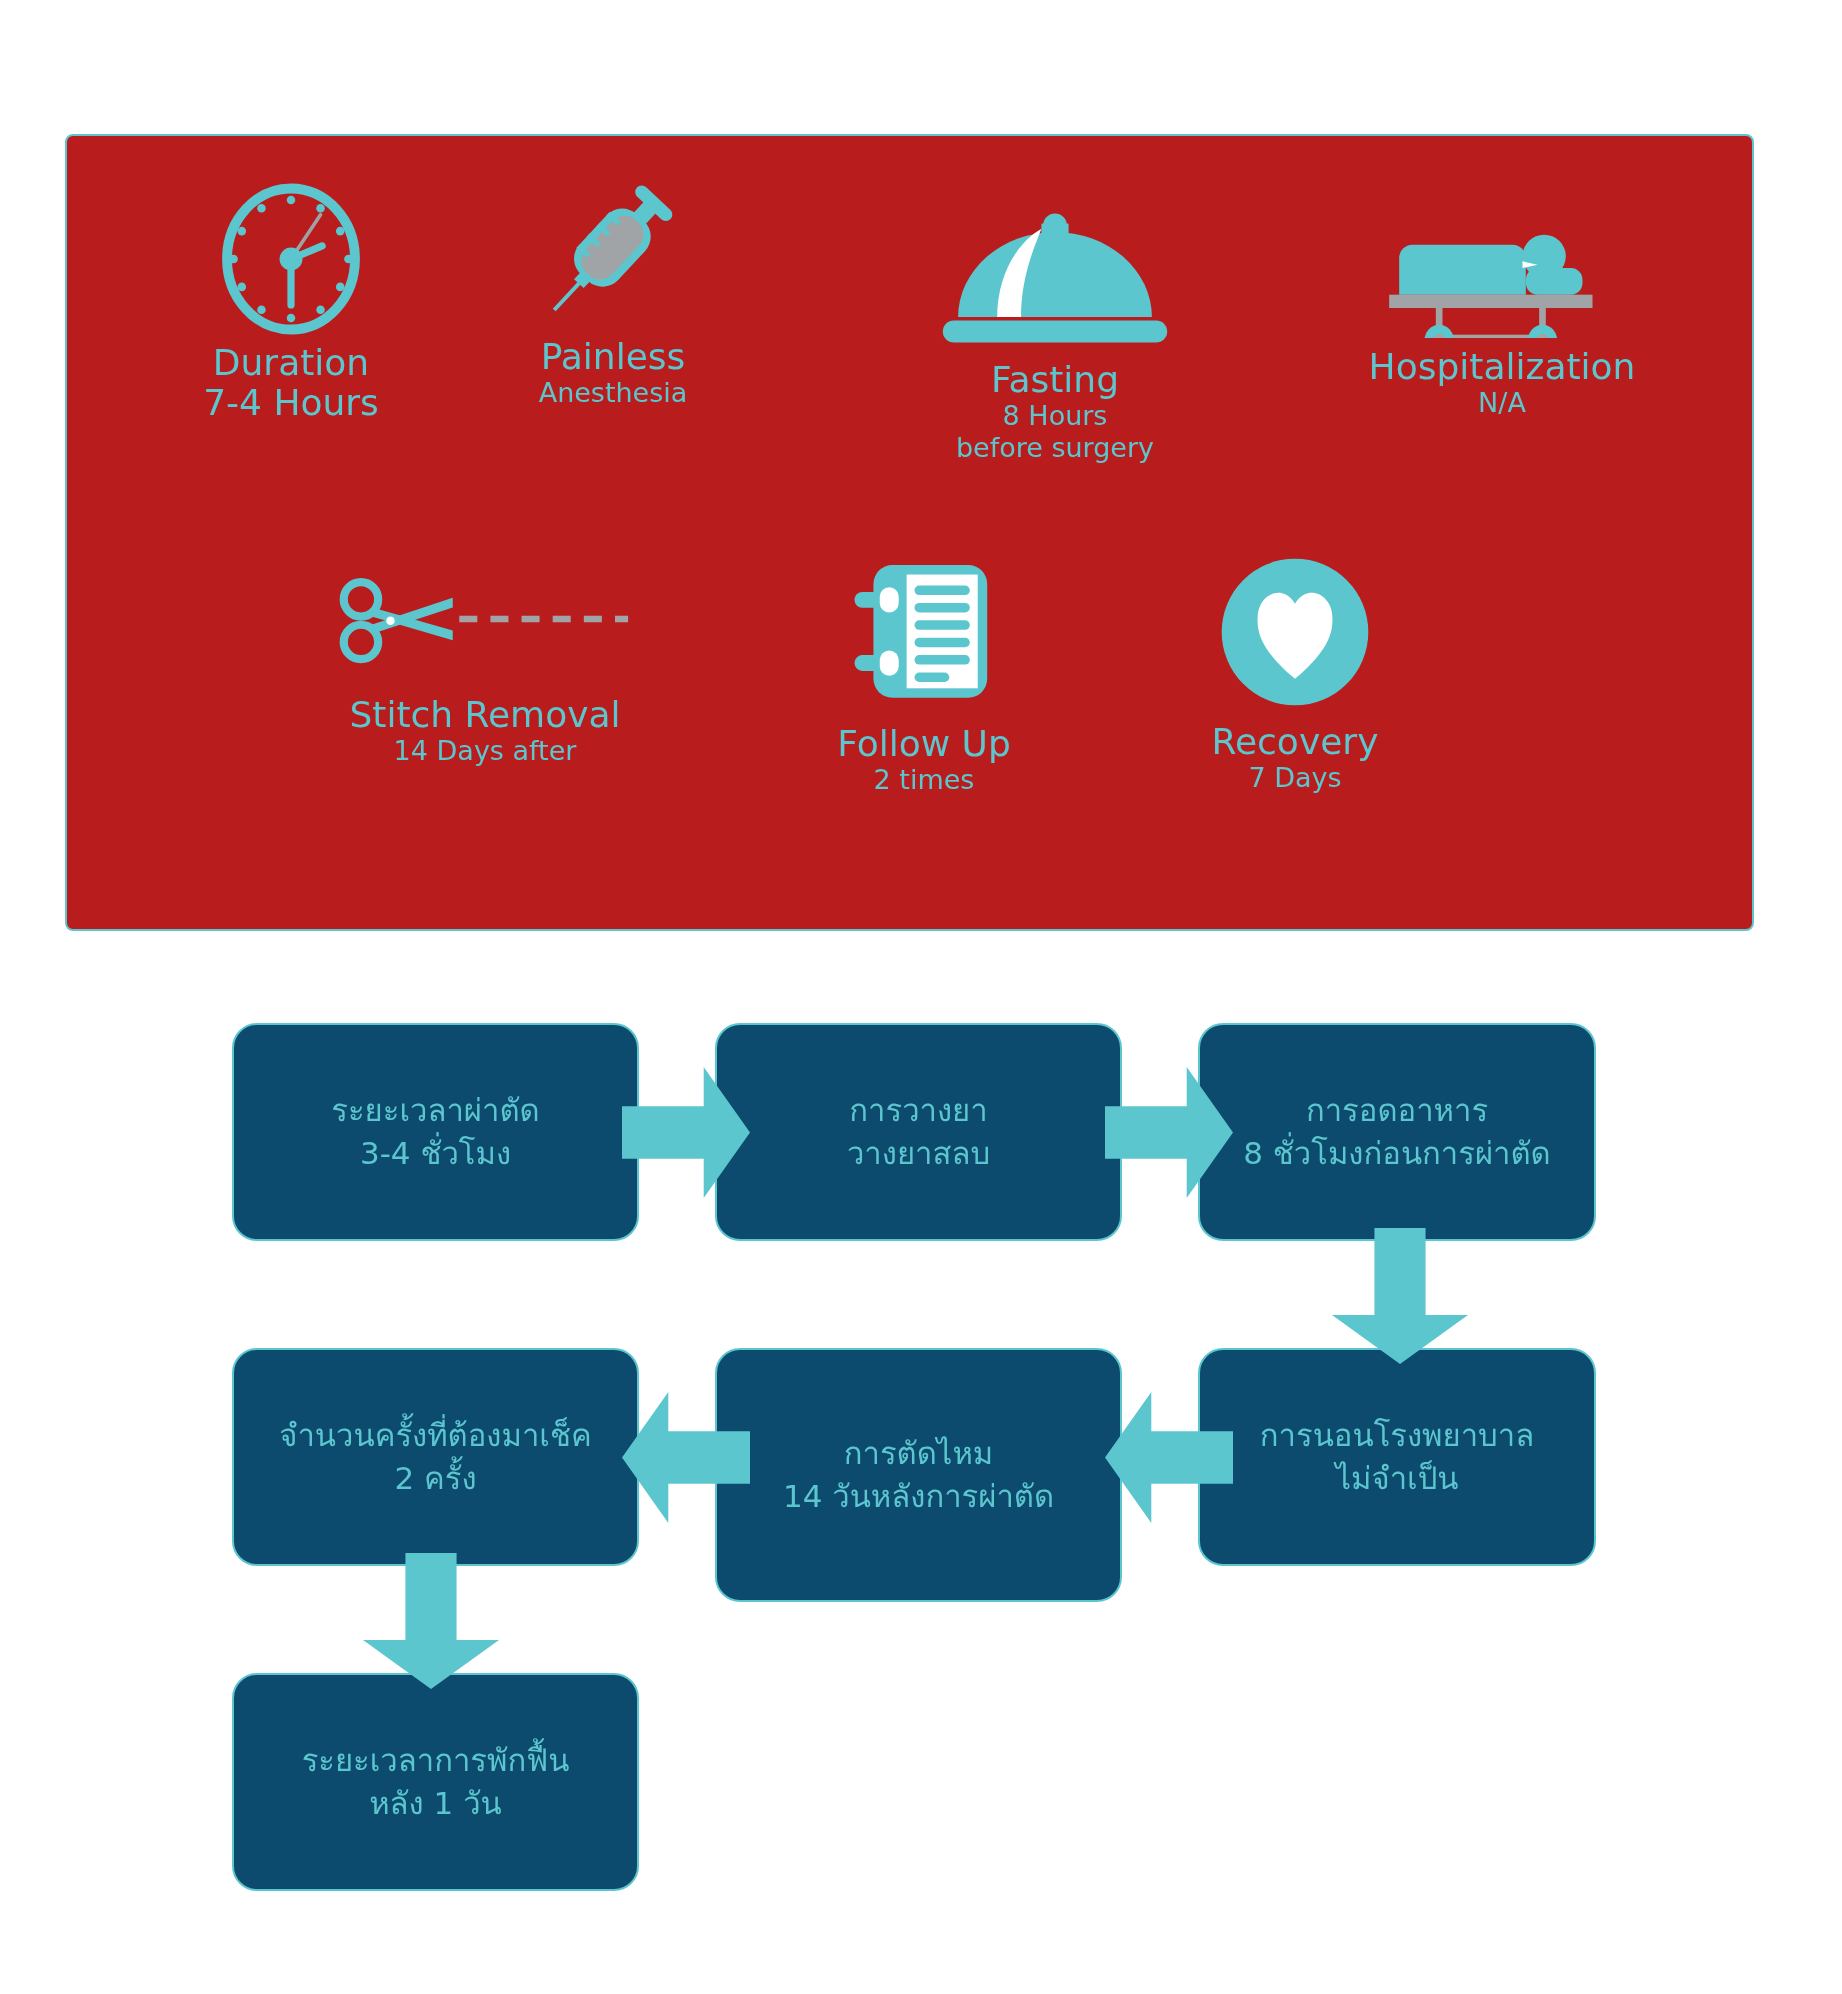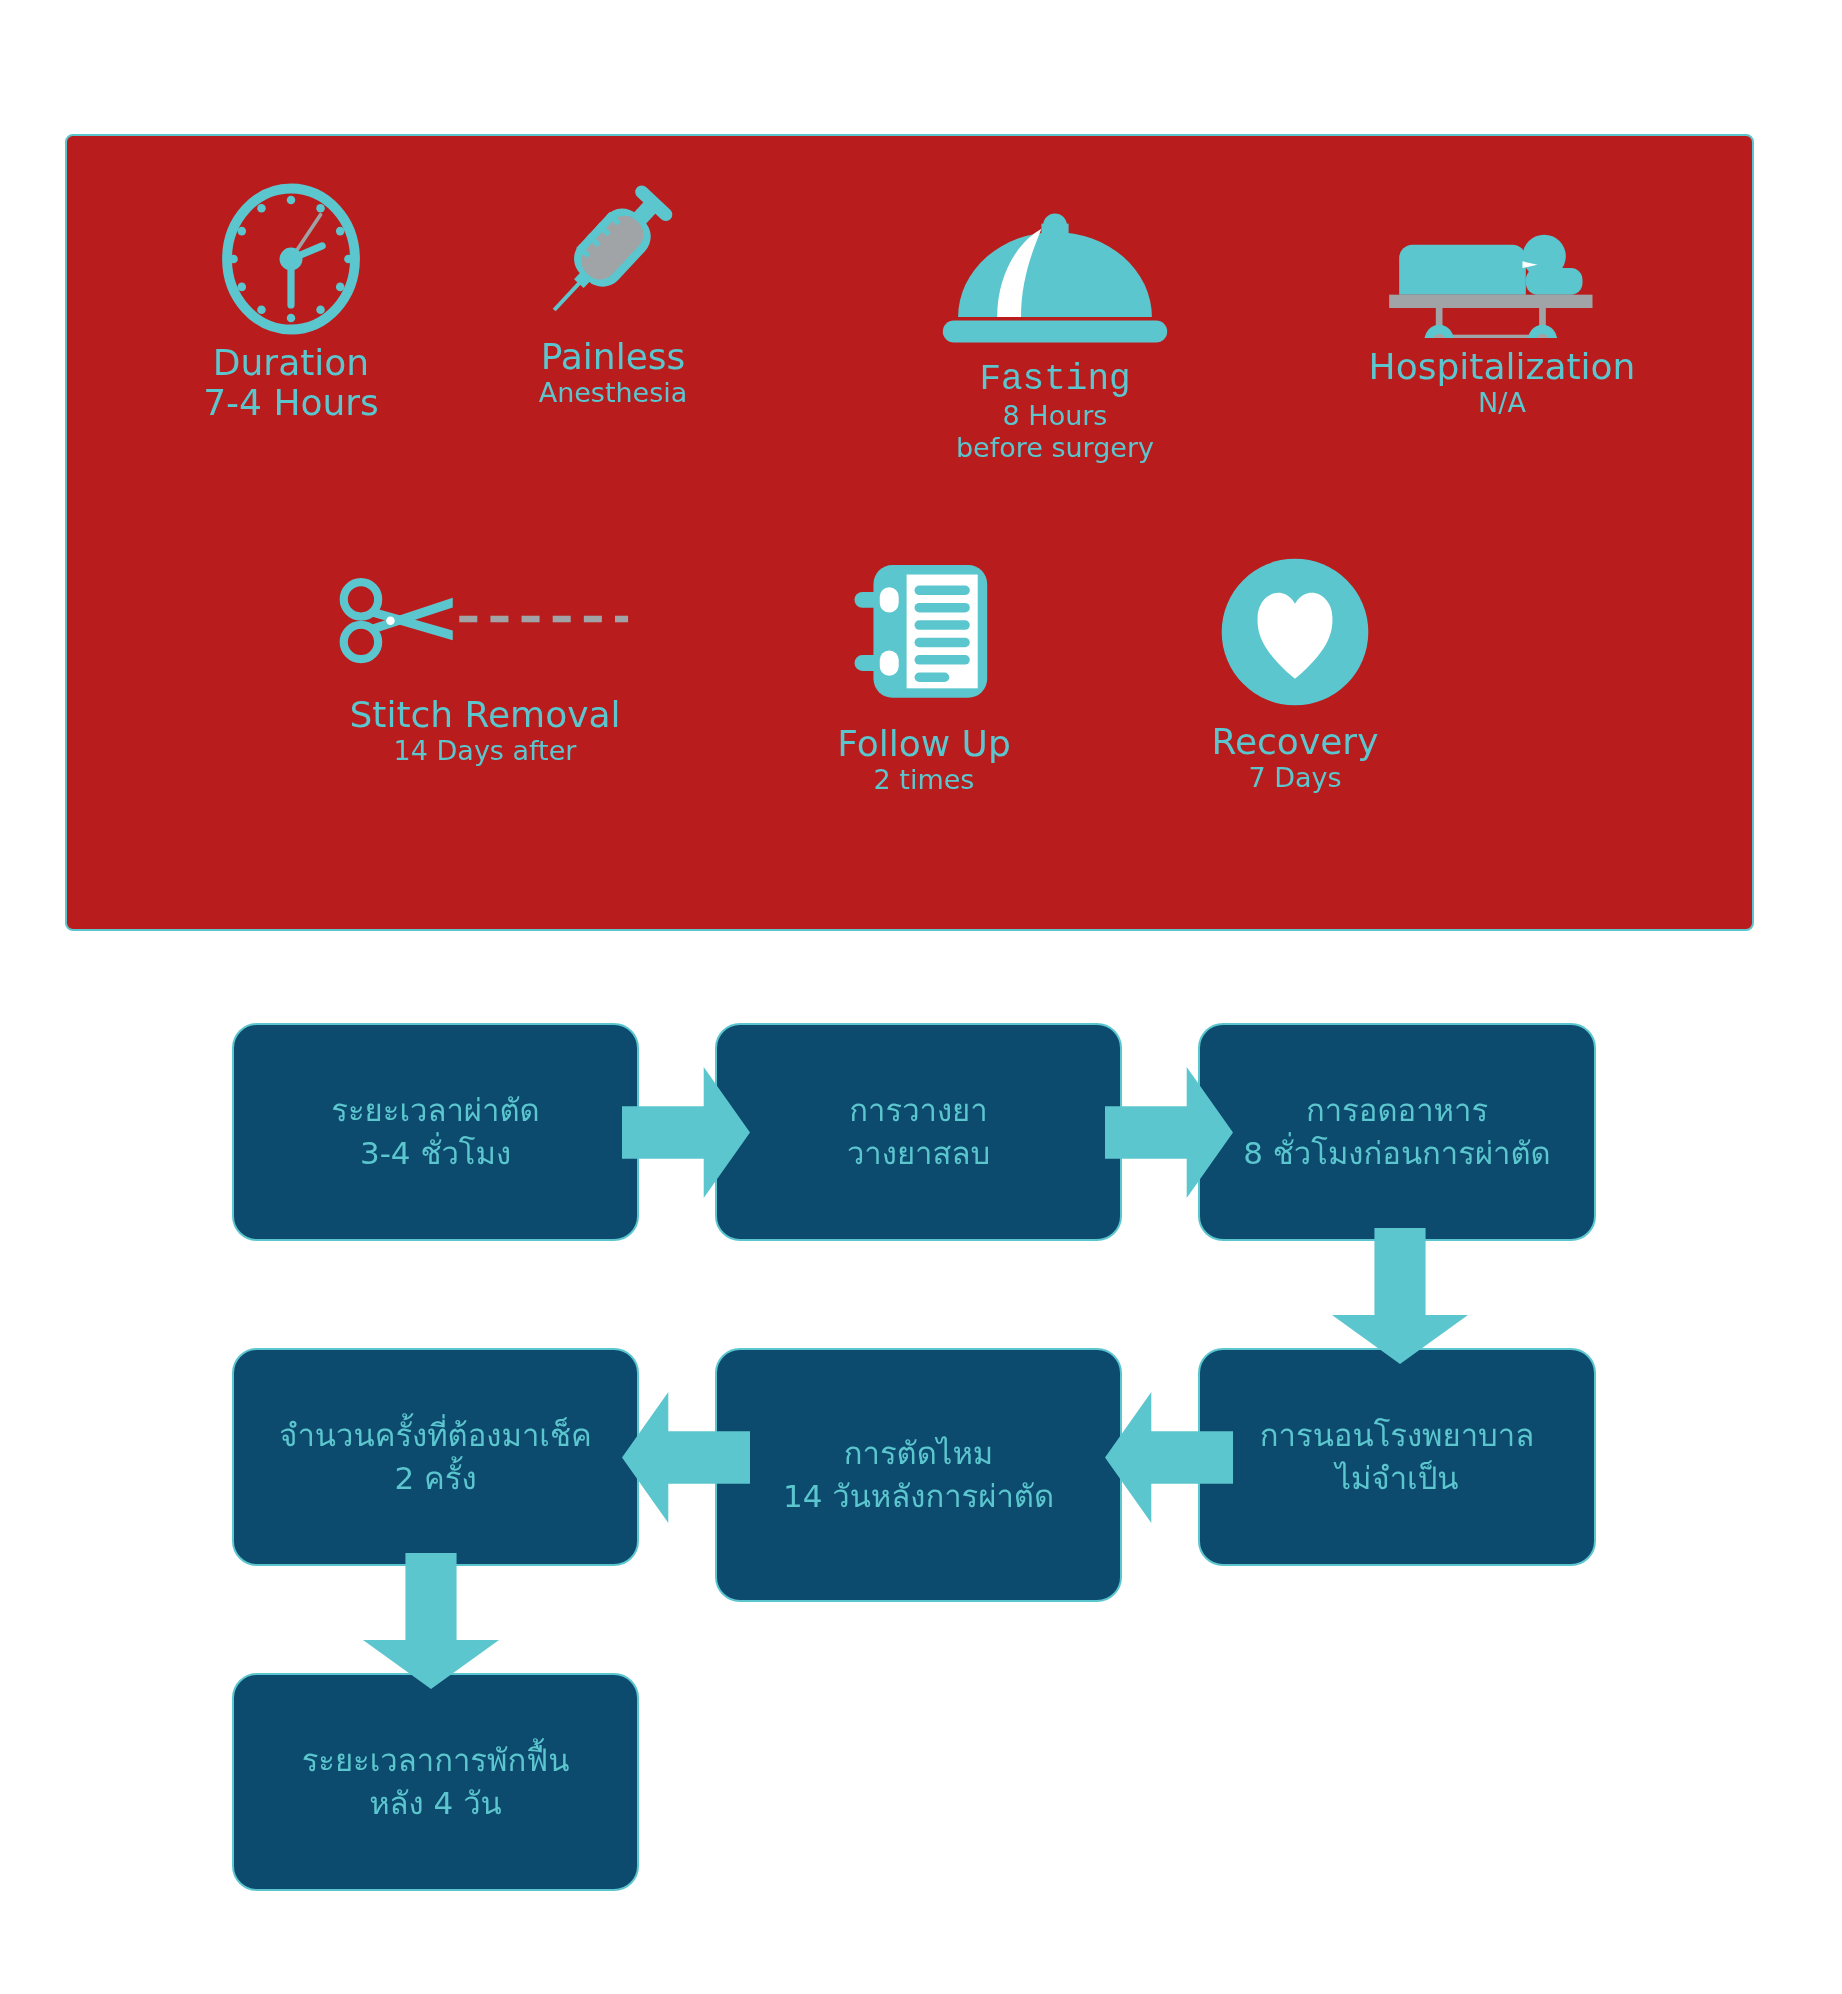--- a/index.html
+++ b/index.html
@@ -124,7 +124,7 @@
           <rect x="4" y="65" width="132" height="13" rx="6.5" fill="#5cc6ce"></rect>
         </svg>
       </span>
-      <div class="ttl" style="margin-top:12px;font-family:Liberation Mono, monospace;">Fasting</div>
+      <div class="ttl" style="margin-top:12px;">Fasting</div>
       <div class="sub">8 Hours</div>
       <div class="sub">before surgery</div>
     </div>

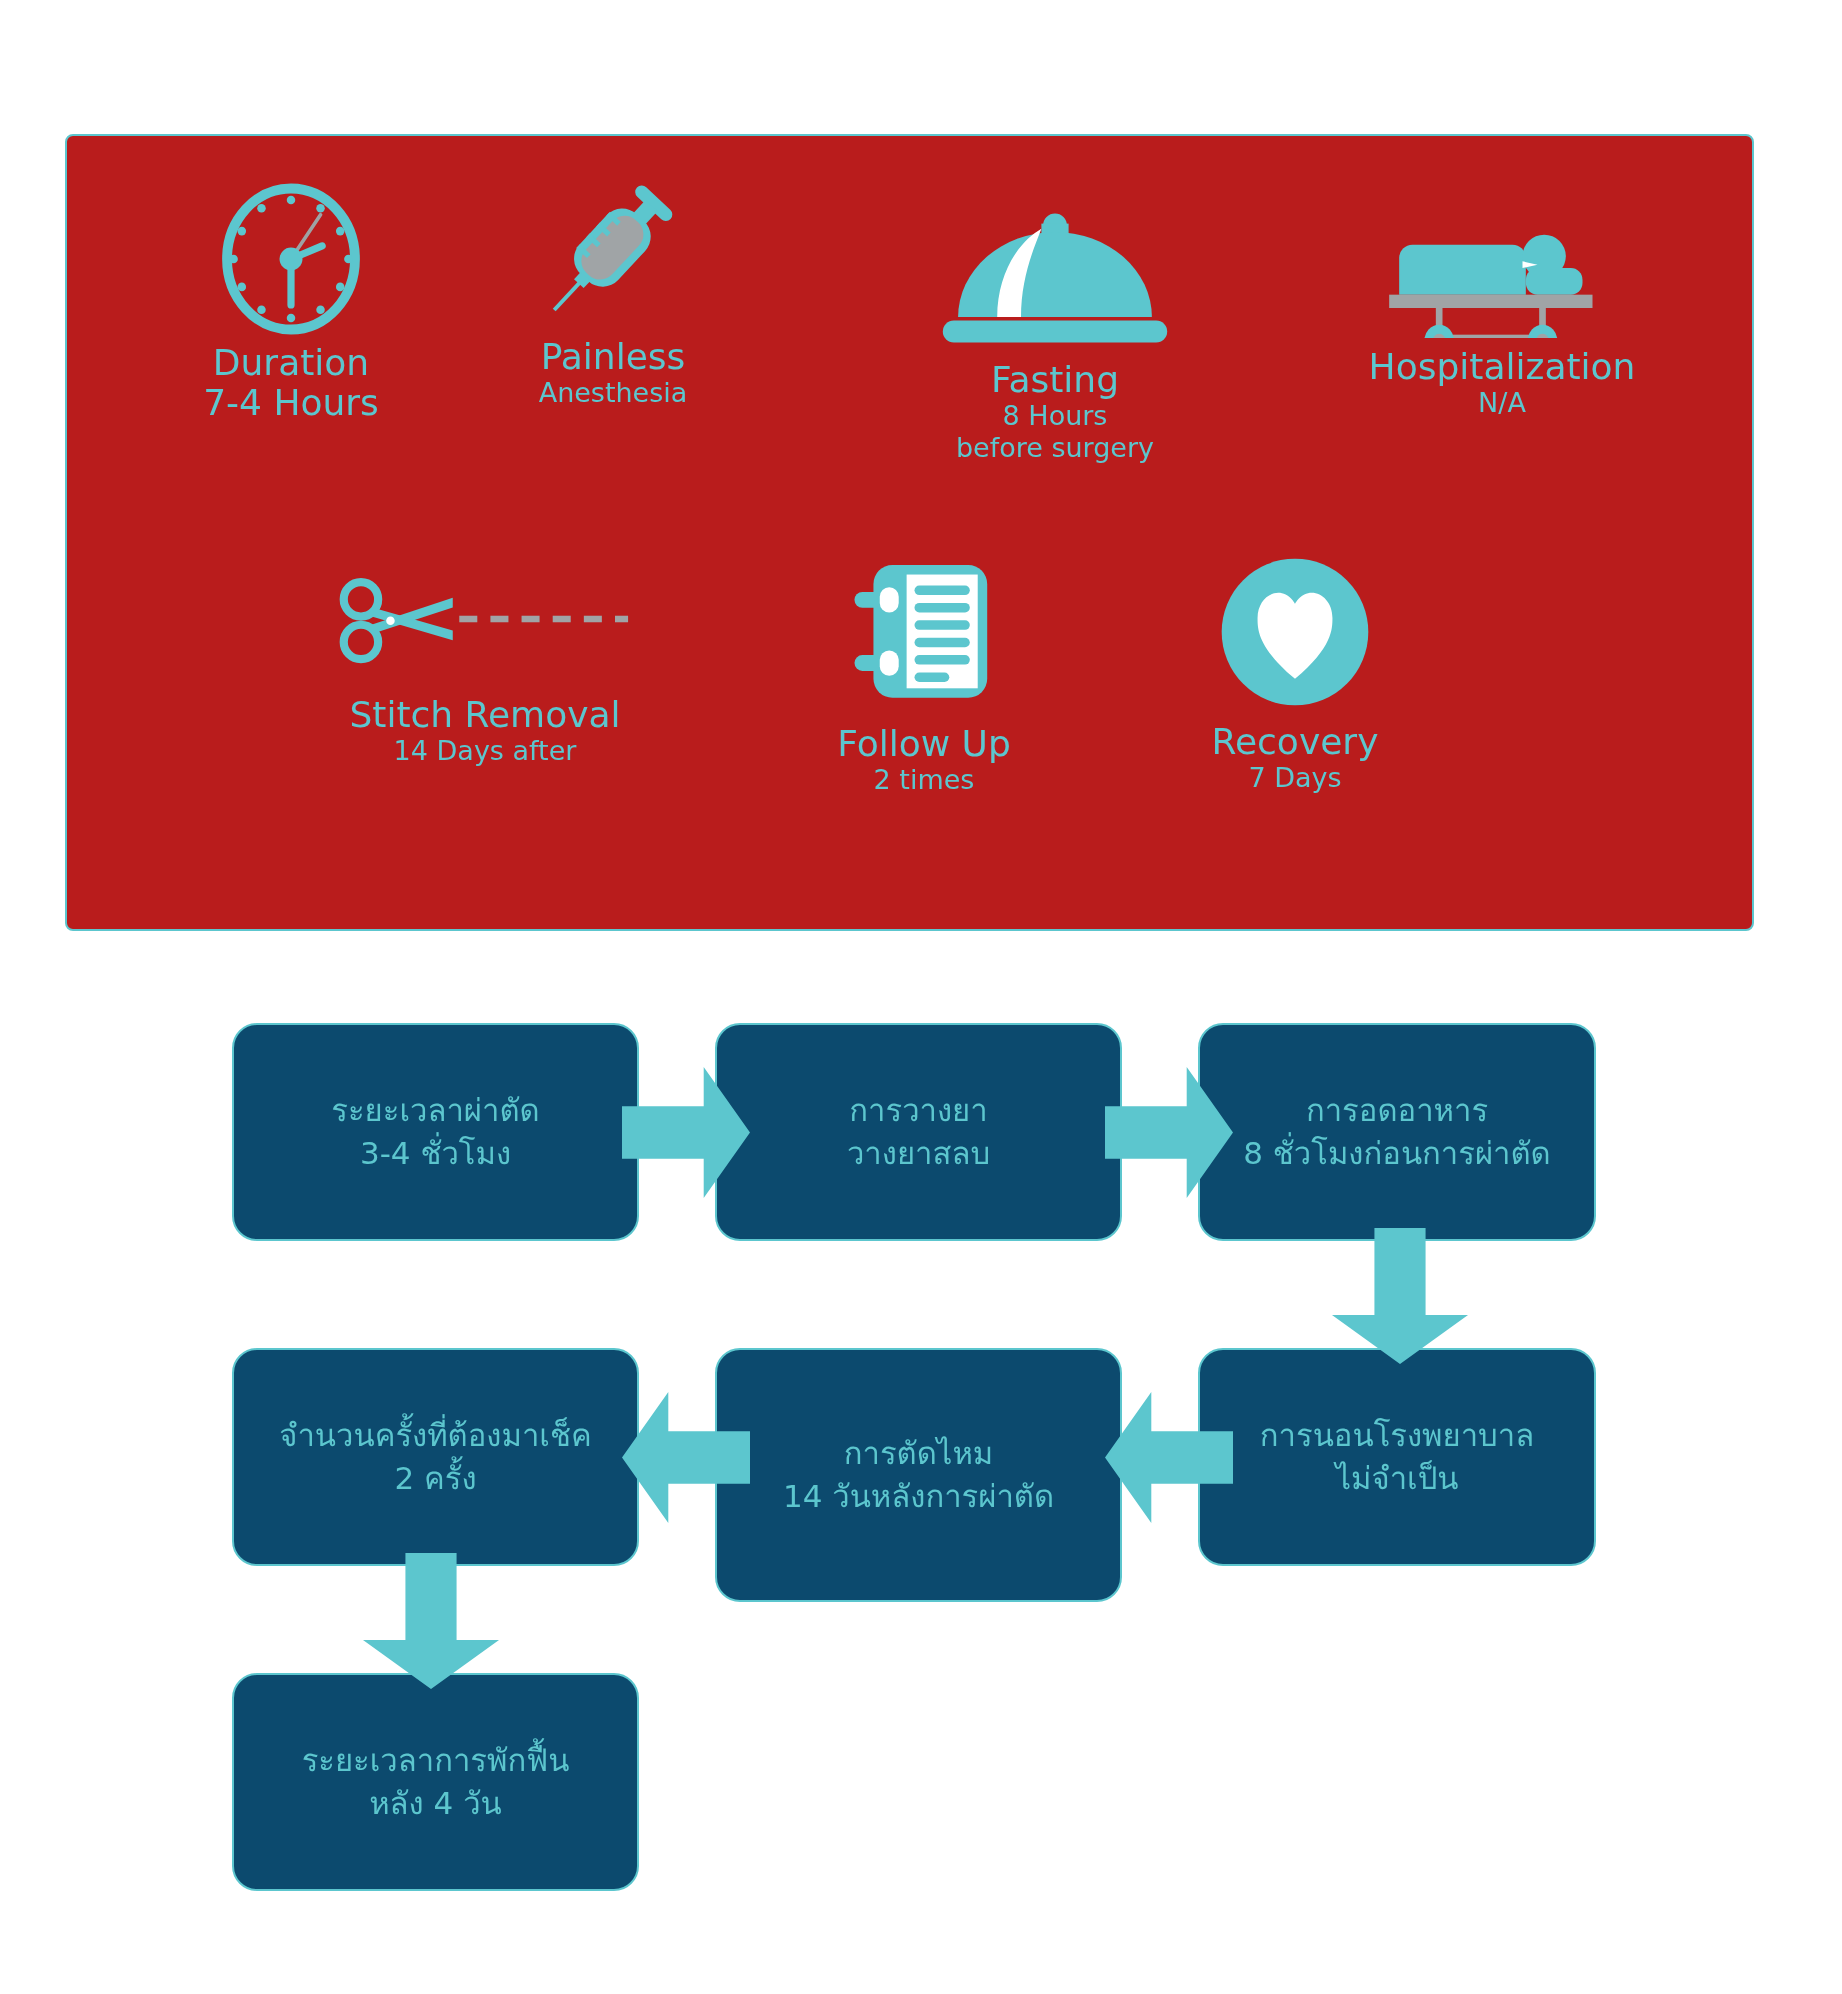--- a/index.html
+++ b/index.html
@@ -242,7 +242,7 @@
 
   <div class="fbox" style="left:232px; top:1673px; width:407px; height:218px;">
     <div class="l1">ระยะเวลาการพักฟื้น</div>
-    <div class="l2">หลัง 4 วัน</div>
+    <div class="l2">หลัง 1 วัน</div>
   </div>
 
   <div class="arrow" style="left:622px; top:1067px; width:128px; height:131px;">

